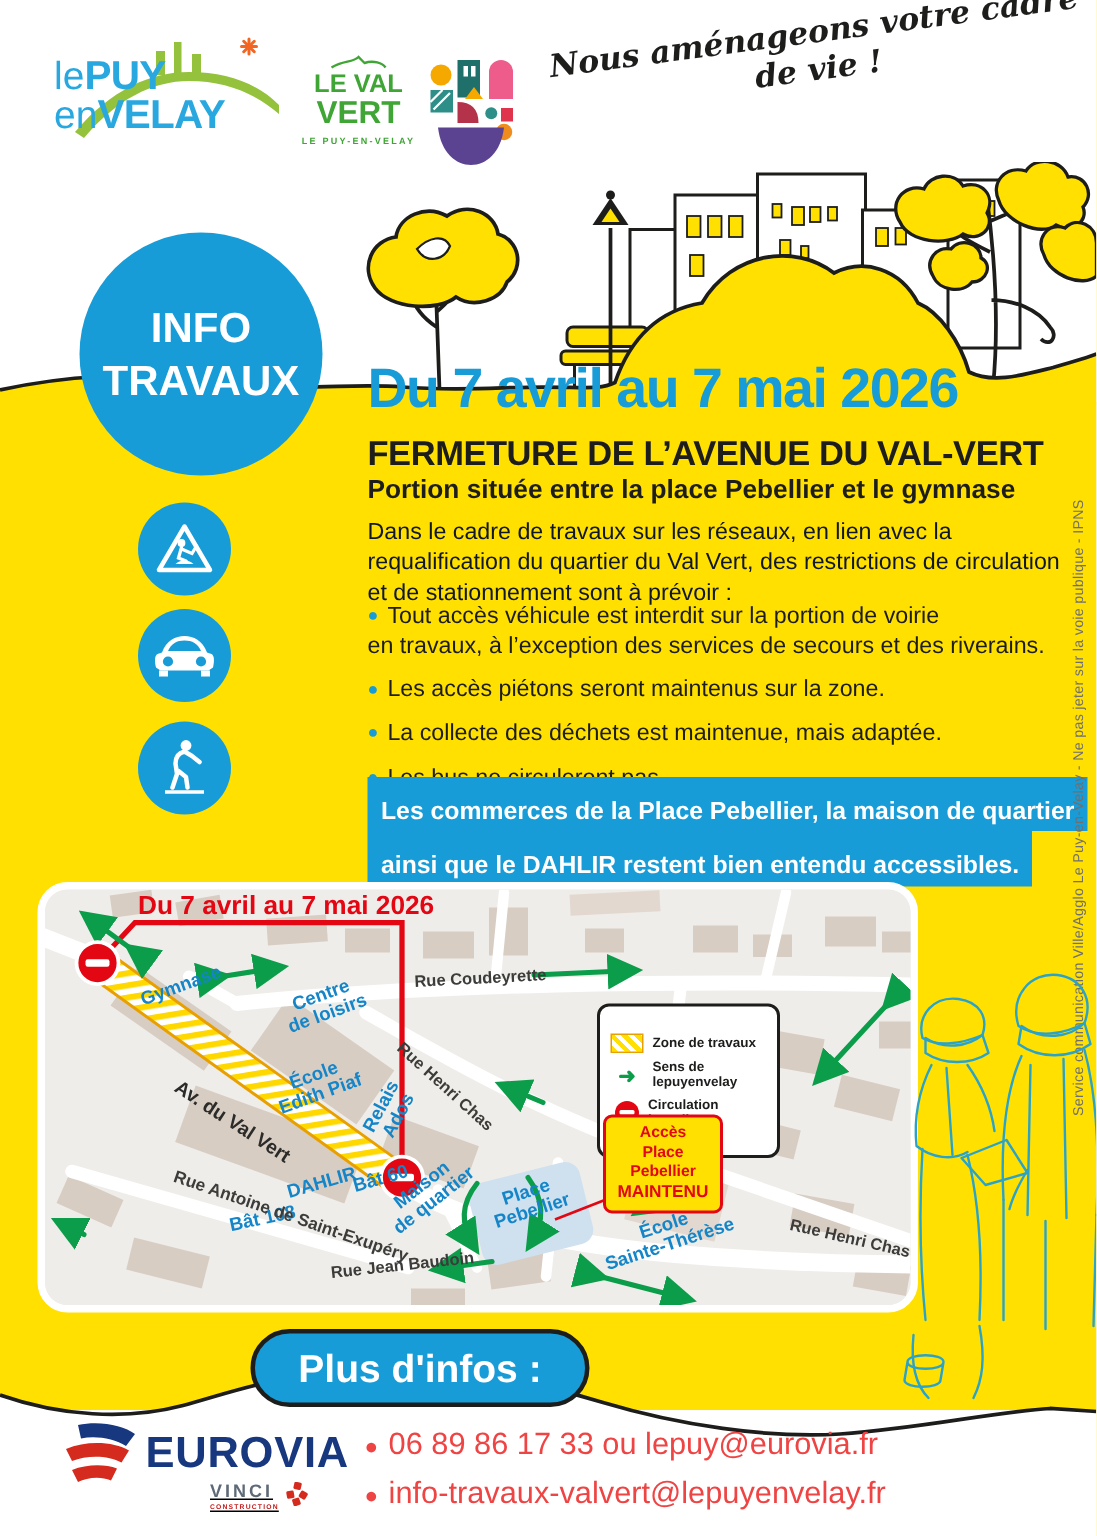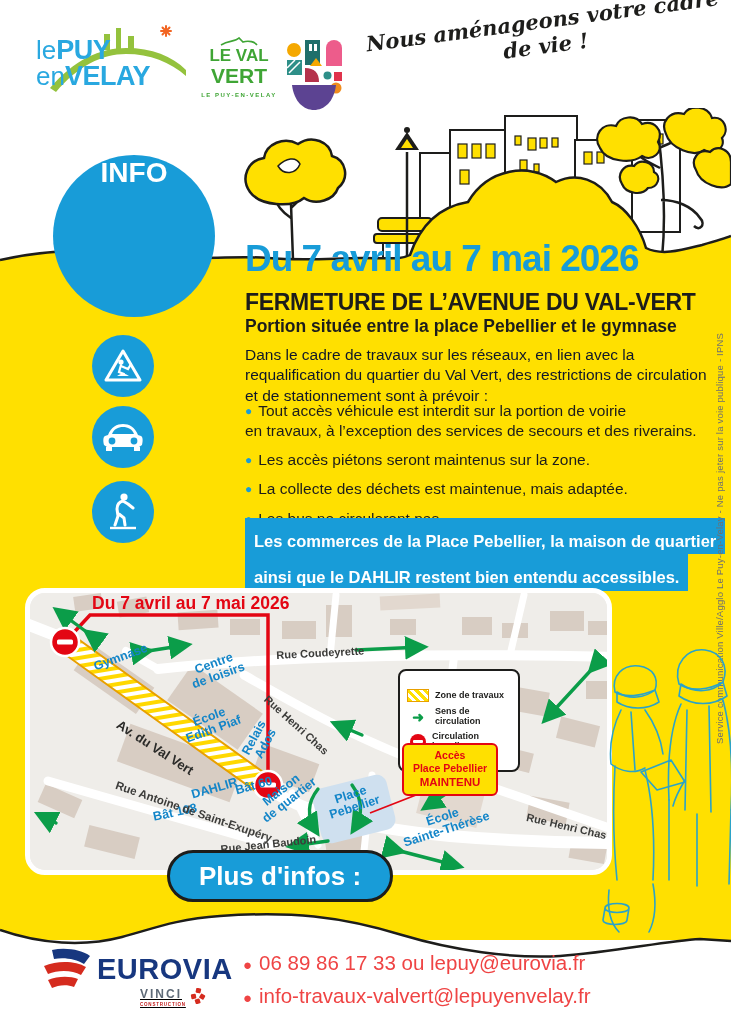--- a/index.html
+++ b/index.html
@@ -29,7 +29,7 @@
   
   #info-badge { left:53px; top:155px; width:162px; height:162px; border-radius:50%;
                 background:#189CD8; color:#fff; text-align:center; font-weight:800;
-                display:flex; flex-direction:row; justify-content:center; line-height:1.25; }
+                display:flex; flex-direction:column; justify-content:center; line-height:1.25; }
   #info-badge .b1 { font-size:28px; }
   #info-badge .b2 { font-size:28px; }
 

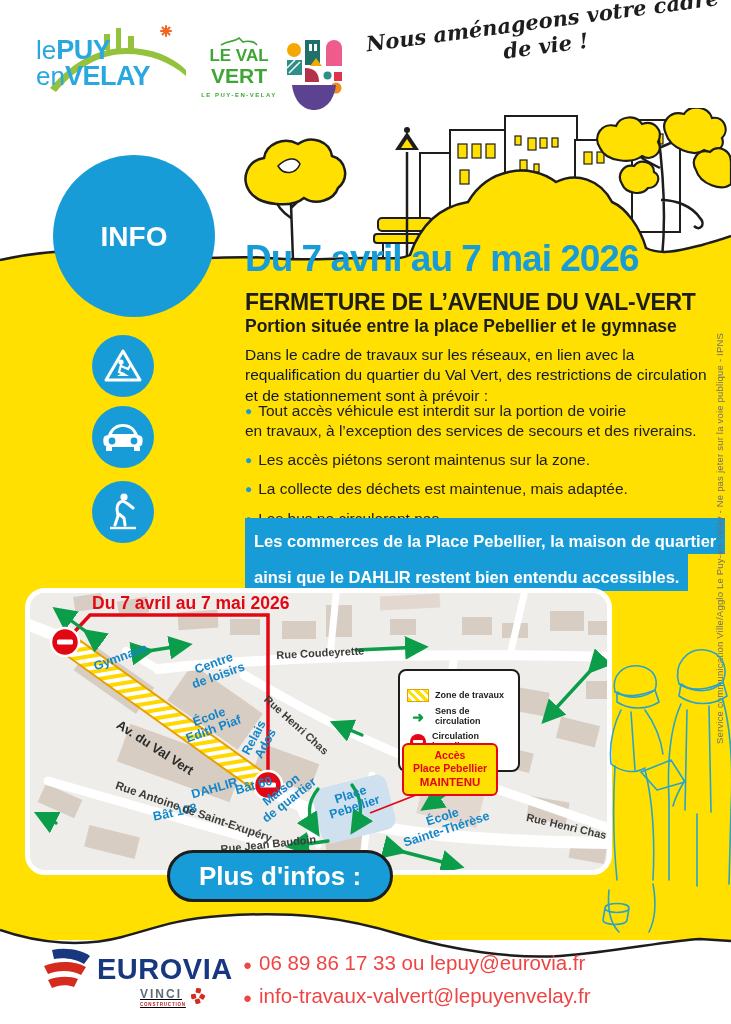--- a/index.html
+++ b/index.html
@@ -205,6 +205,7 @@
 
   <div id="info-badge" class="abs">
     <div class="b1">INFO</div>
+    <div class="b2">TRAVAUX</div>
   </div>
 
   <div id="icon-works" class="icon-circle abs">

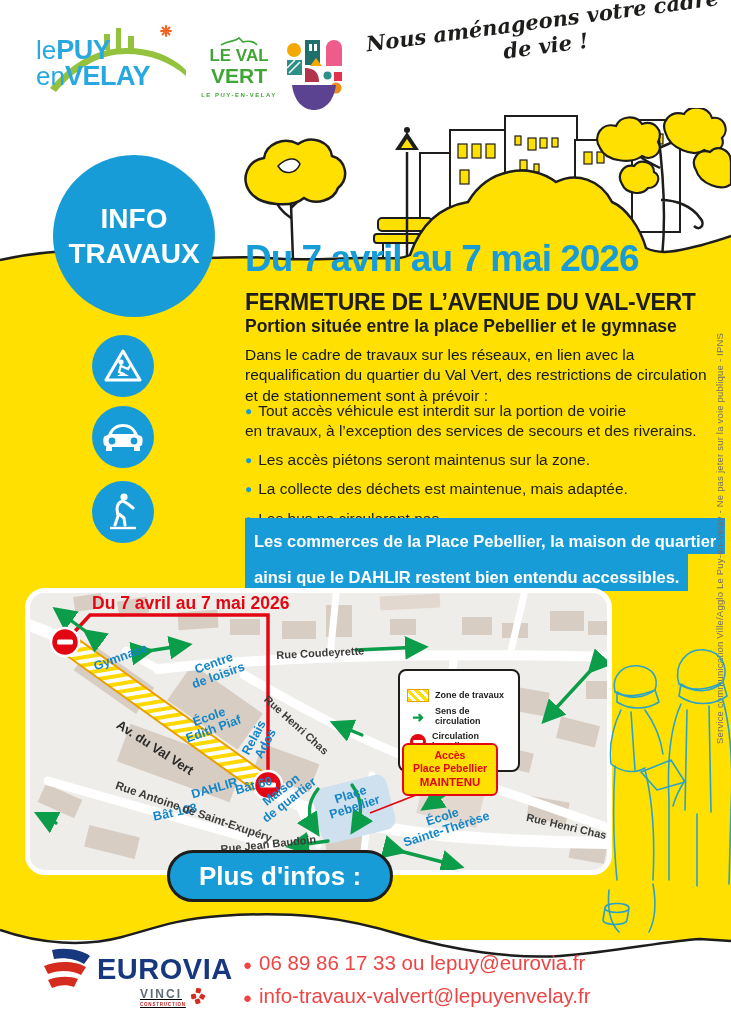--- a/index.html
+++ b/index.html
@@ -376,7 +376,7 @@
       <div class="leg-row">
         <span class="leg-arrow">➜</span>
         <span class="leg-label">Sens de
-circulation</span>
+lepuyenvelay</span>
       </div>
       <div class="leg-row">
         <span class="leg-noentry"></span>

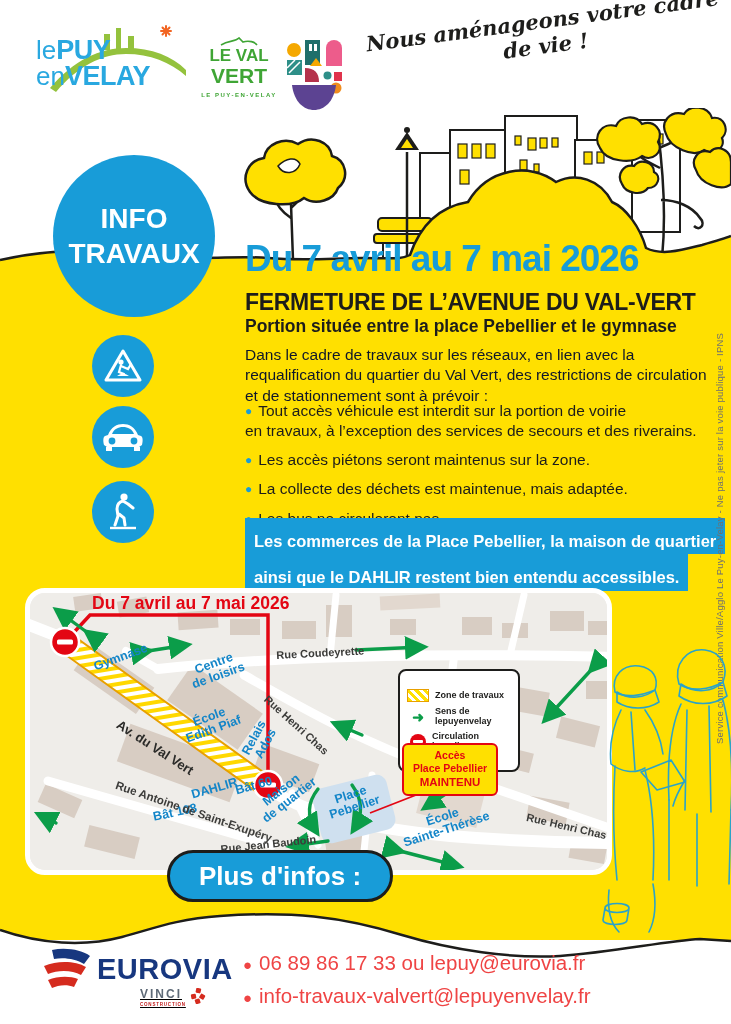--- a/index.html
+++ b/index.html
@@ -71,7 +71,7 @@
   .leg-noentry { width:16px; height:16px; flex:0 0 16px; margin-left:3px; border-radius:50%;
                  background:#E30613; position:relative; }
   .leg-noentry::after { content:""; position:absolute; left:3px; top:6.5px; width:10px; height:3px; background:#fff; border-radius:1px; }
-  #access-box { position:absolute; left:372px; top:150px; width:96px; background:#FFE000;
+  #access-box { position:absolute; left:372px; top:150px; width:80px; background:#FFE000;
                 border:2.5px solid #E30613; border-radius:6px; padding:4px 2px; text-align:center;
                 color:#E30613; font-weight:800; font-size:10.5px; line-height:1.25; }
 

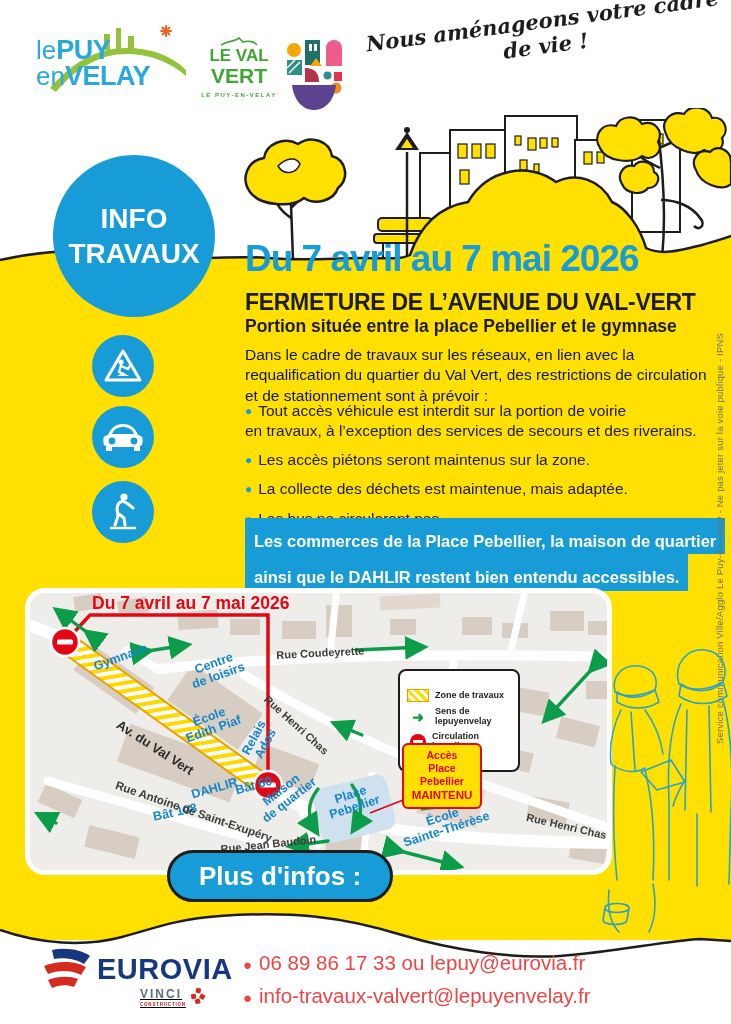--- a/index.html
+++ b/index.html
@@ -81,7 +81,7 @@
   #workers { left:601px; top:640px; width:130px; height:295px; }
 
   
-  #infos-pill { left:167px; top:850px; width:226px; height:52px; background:#189CD8;
+  #infos-pill { left:167px; top:886px; width:226px; height:52px; background:#189CD8;
                 border:3.5px solid #1d1d1b; border-radius:27px; color:#fff; font-weight:800;
                 font-size:26px; display:flex; align-items:center; justify-content:center;text-align:center; }
   #eurovia { left:38px; top:948px; width:60px; height:52px; }

